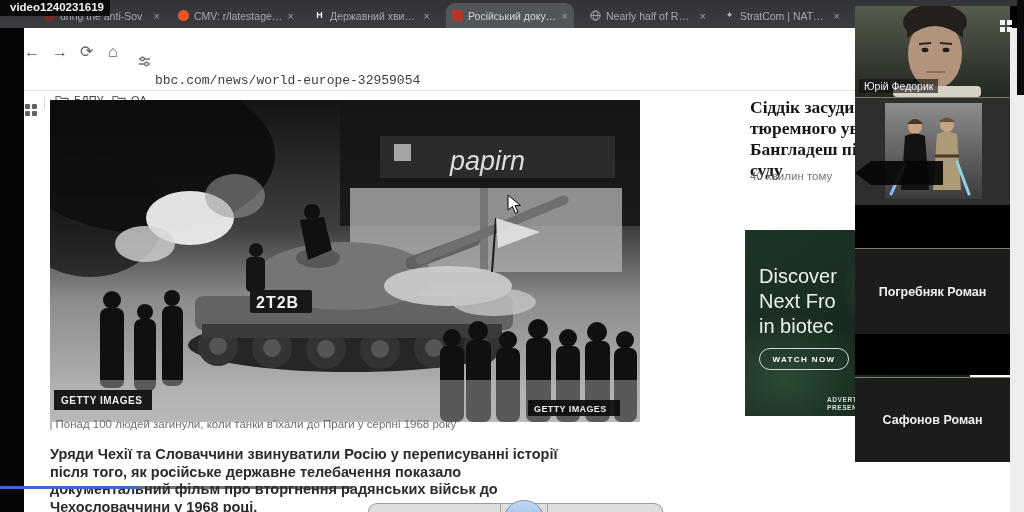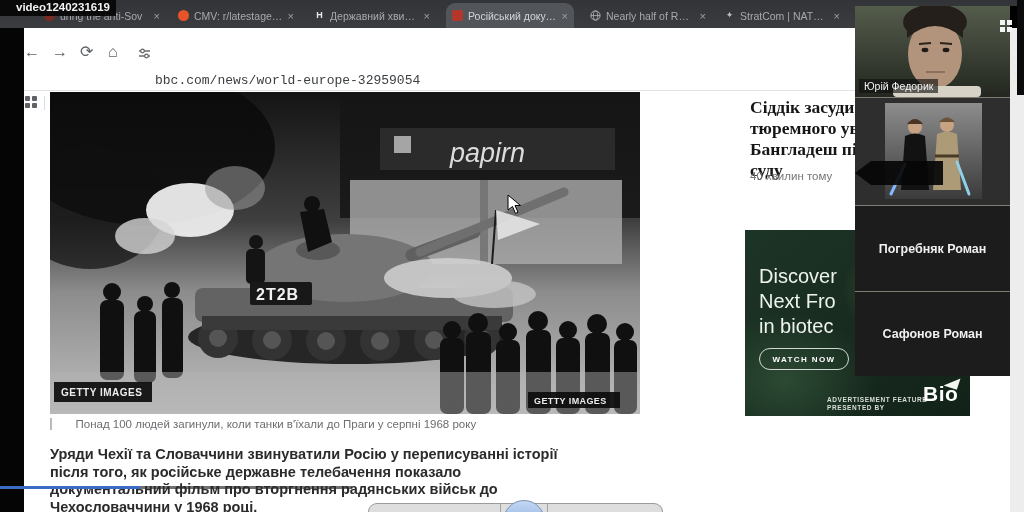--- a/index.html
+++ b/index.html
@@ -25,7 +25,7 @@
   .fav.star{color:#b9bcc0;}
 
   .player-title{position:absolute;left:0;top:0;background:rgba(5,5,5,.92);
-    color:#f2f2f2;font-size:11.5px;font-weight:bold;padding:1px 6px 3px 16px;z-index:40;}
+    color:#f2f2f2;font-size:11.5px;font-weight:bold;padding:1px 6px 3px 10px;z-index:40;}
 
   
   .chrome{position:absolute;left:0;top:28px;width:1024px;height:62px;background:#fff;

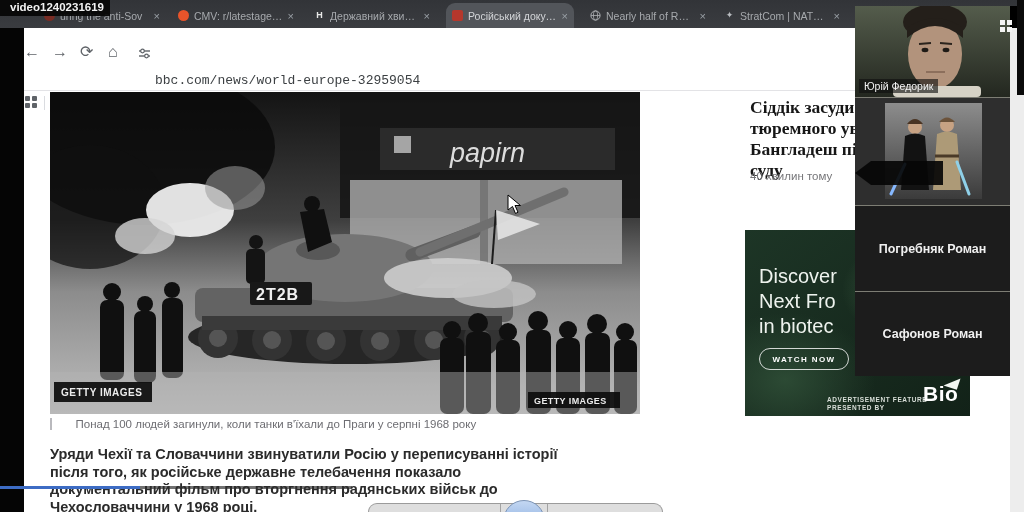--- a/index.html
+++ b/index.html
@@ -5,7 +5,7 @@
   html,body{margin:0;padding:0;background:#000;}
   #screen{position:relative;width:1024px;height:512px;overflow:hidden;
     font-family:"Liberation Sans",sans-serif;background:#ffffff;}
-  .abs{position:absolute;}
+  .abs{position:absolute;margin-top:8px;}
 
   
   .tabbar{position:absolute;left:0;top:0;width:1024px;height:28px;

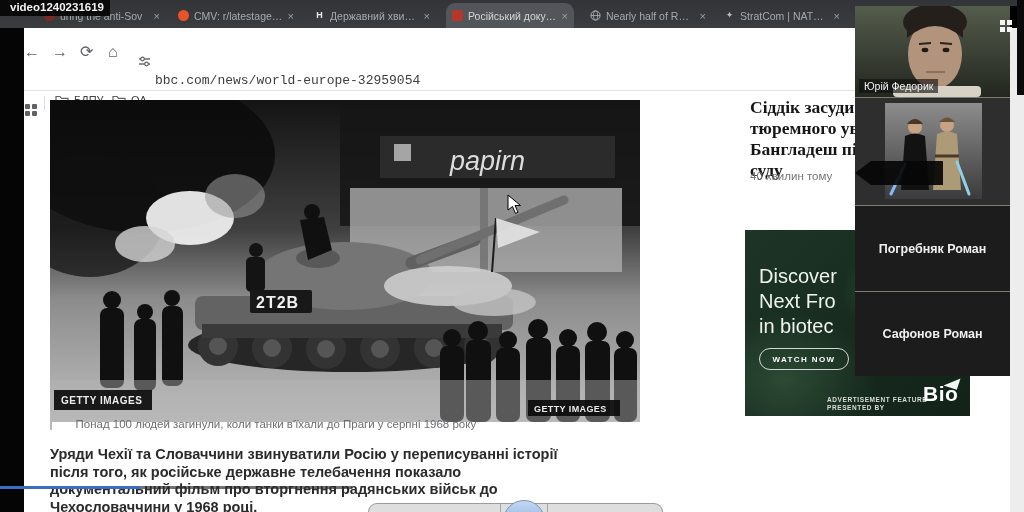--- a/index.html
+++ b/index.html
@@ -75,7 +75,7 @@
   .t-name{position:absolute;left:4px;bottom:4px;background:rgba(15,15,15,.62);
     color:#f2f2f2;font-size:10.5px;padding:1px 5px;}
   .t-center{display:flex;align-items:center;justify-content:center;
-    color:#f0f0f0;font-size:12.5px;font-weight:bold;background:#1c1c1c;}
+    color:#f0f0f0;font-size:12.5px;font-weight:bold;background:#1c1c1c;margin-top:43px;}
   .layouticon{position:absolute;left:1000px;top:20px;display:grid;z-index:30;
     grid-template-columns:5px 5px;grid-gap:2px;}
   .layouticon span{width:5px;height:5px;background:#f4f4f4;}

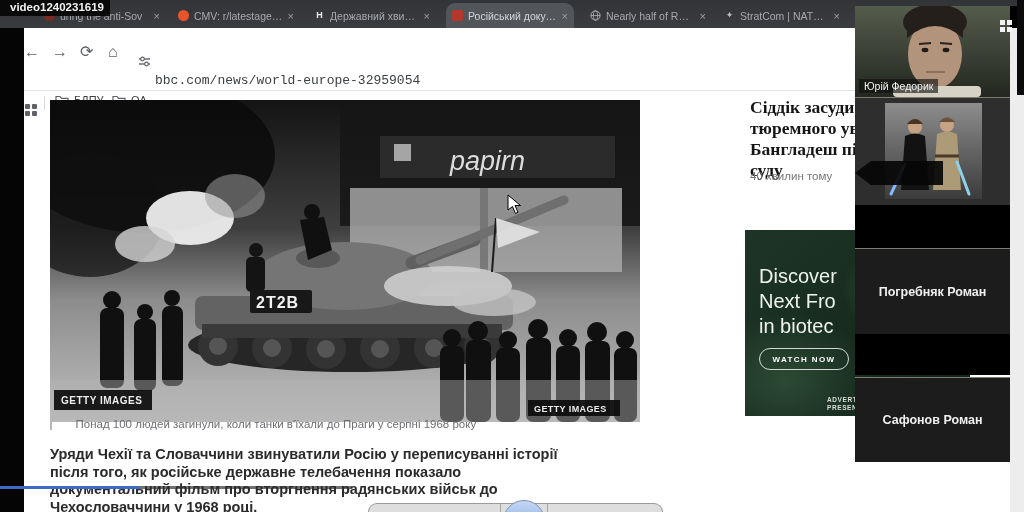--- a/index.html
+++ b/index.html
@@ -39,7 +39,7 @@
   .vsep{position:absolute;left:44px;top:68px;width:1px;height:14px;background:#dadce0;}
 
   
-  .caption{position:absolute;left:50px;top:418px;display:flex;gap:24px;
+  .caption{position:absolute;left:50px;top:418px;display:flex;gap:4px;
     color:#6d6d72;font-size:11.5px;justify-content:flex-end;}
   .caption .bar{width:1.5px;background:#b9b9bd;}
   .lead{position:absolute;left:50px;top:446px;font-size:14.5px;font-weight:bold;

